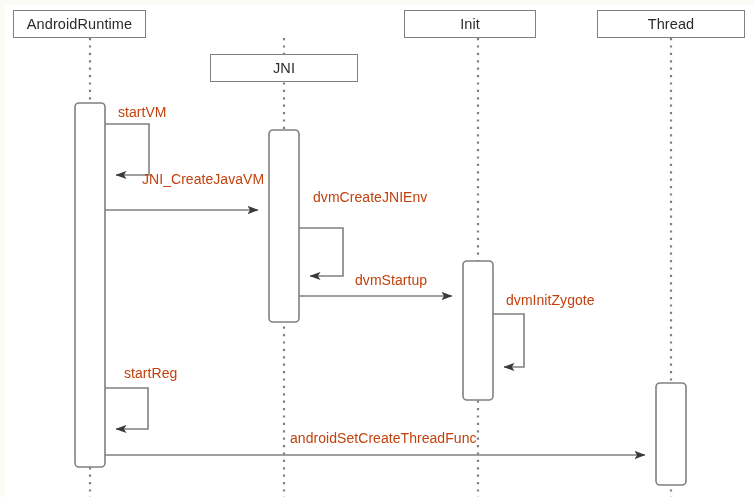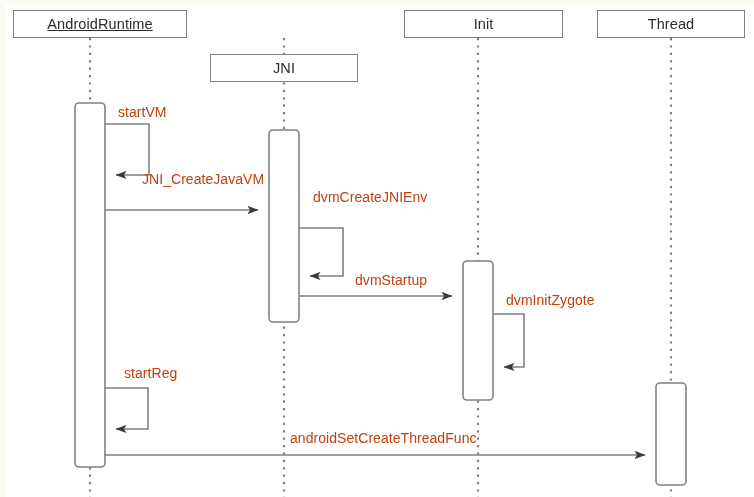--- a/index.html
+++ b/index.html
@@ -106,7 +106,7 @@
   </svg>
 
   <div id="heads-layer">
-      <div class="lifeline-head" style="left: 13px; top: 10px; width: 174px; height: 28px; text-decoration: underline;">
+      <div class="lifeline-head" style="left: 13px; top: 10px; width: 133px; height: 28px;">
         <span>AndroidRuntime</span>
       </div>
       <div class="lifeline-head" style="left: 210px; top: 10px; width: 148px; height: 28px; margin-top: 44px;">

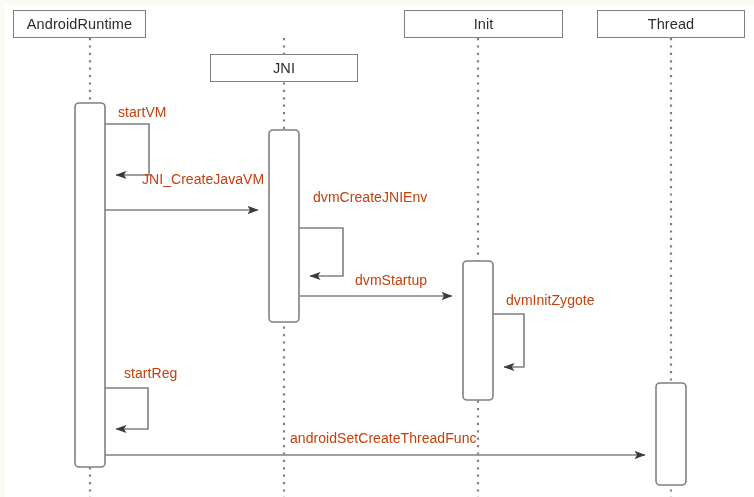--- a/index.html
+++ b/index.html
@@ -112,7 +112,7 @@
       <div class="lifeline-head" style="left: 210px; top: 10px; width: 148px; height: 28px; margin-top: 44px;">
         <span>JNI</span>
       </div>
-      <div class="lifeline-head" style="left: 404px; top: 10px; width: 159px; height: 28px;">
+      <div class="lifeline-head" style="left: 404px; top: 10px; width: 132px; height: 28px;">
         <span>Init</span>
       </div>
       <div class="lifeline-head" style="left: 597px; top: 10px; width: 148px; height: 28px;">

